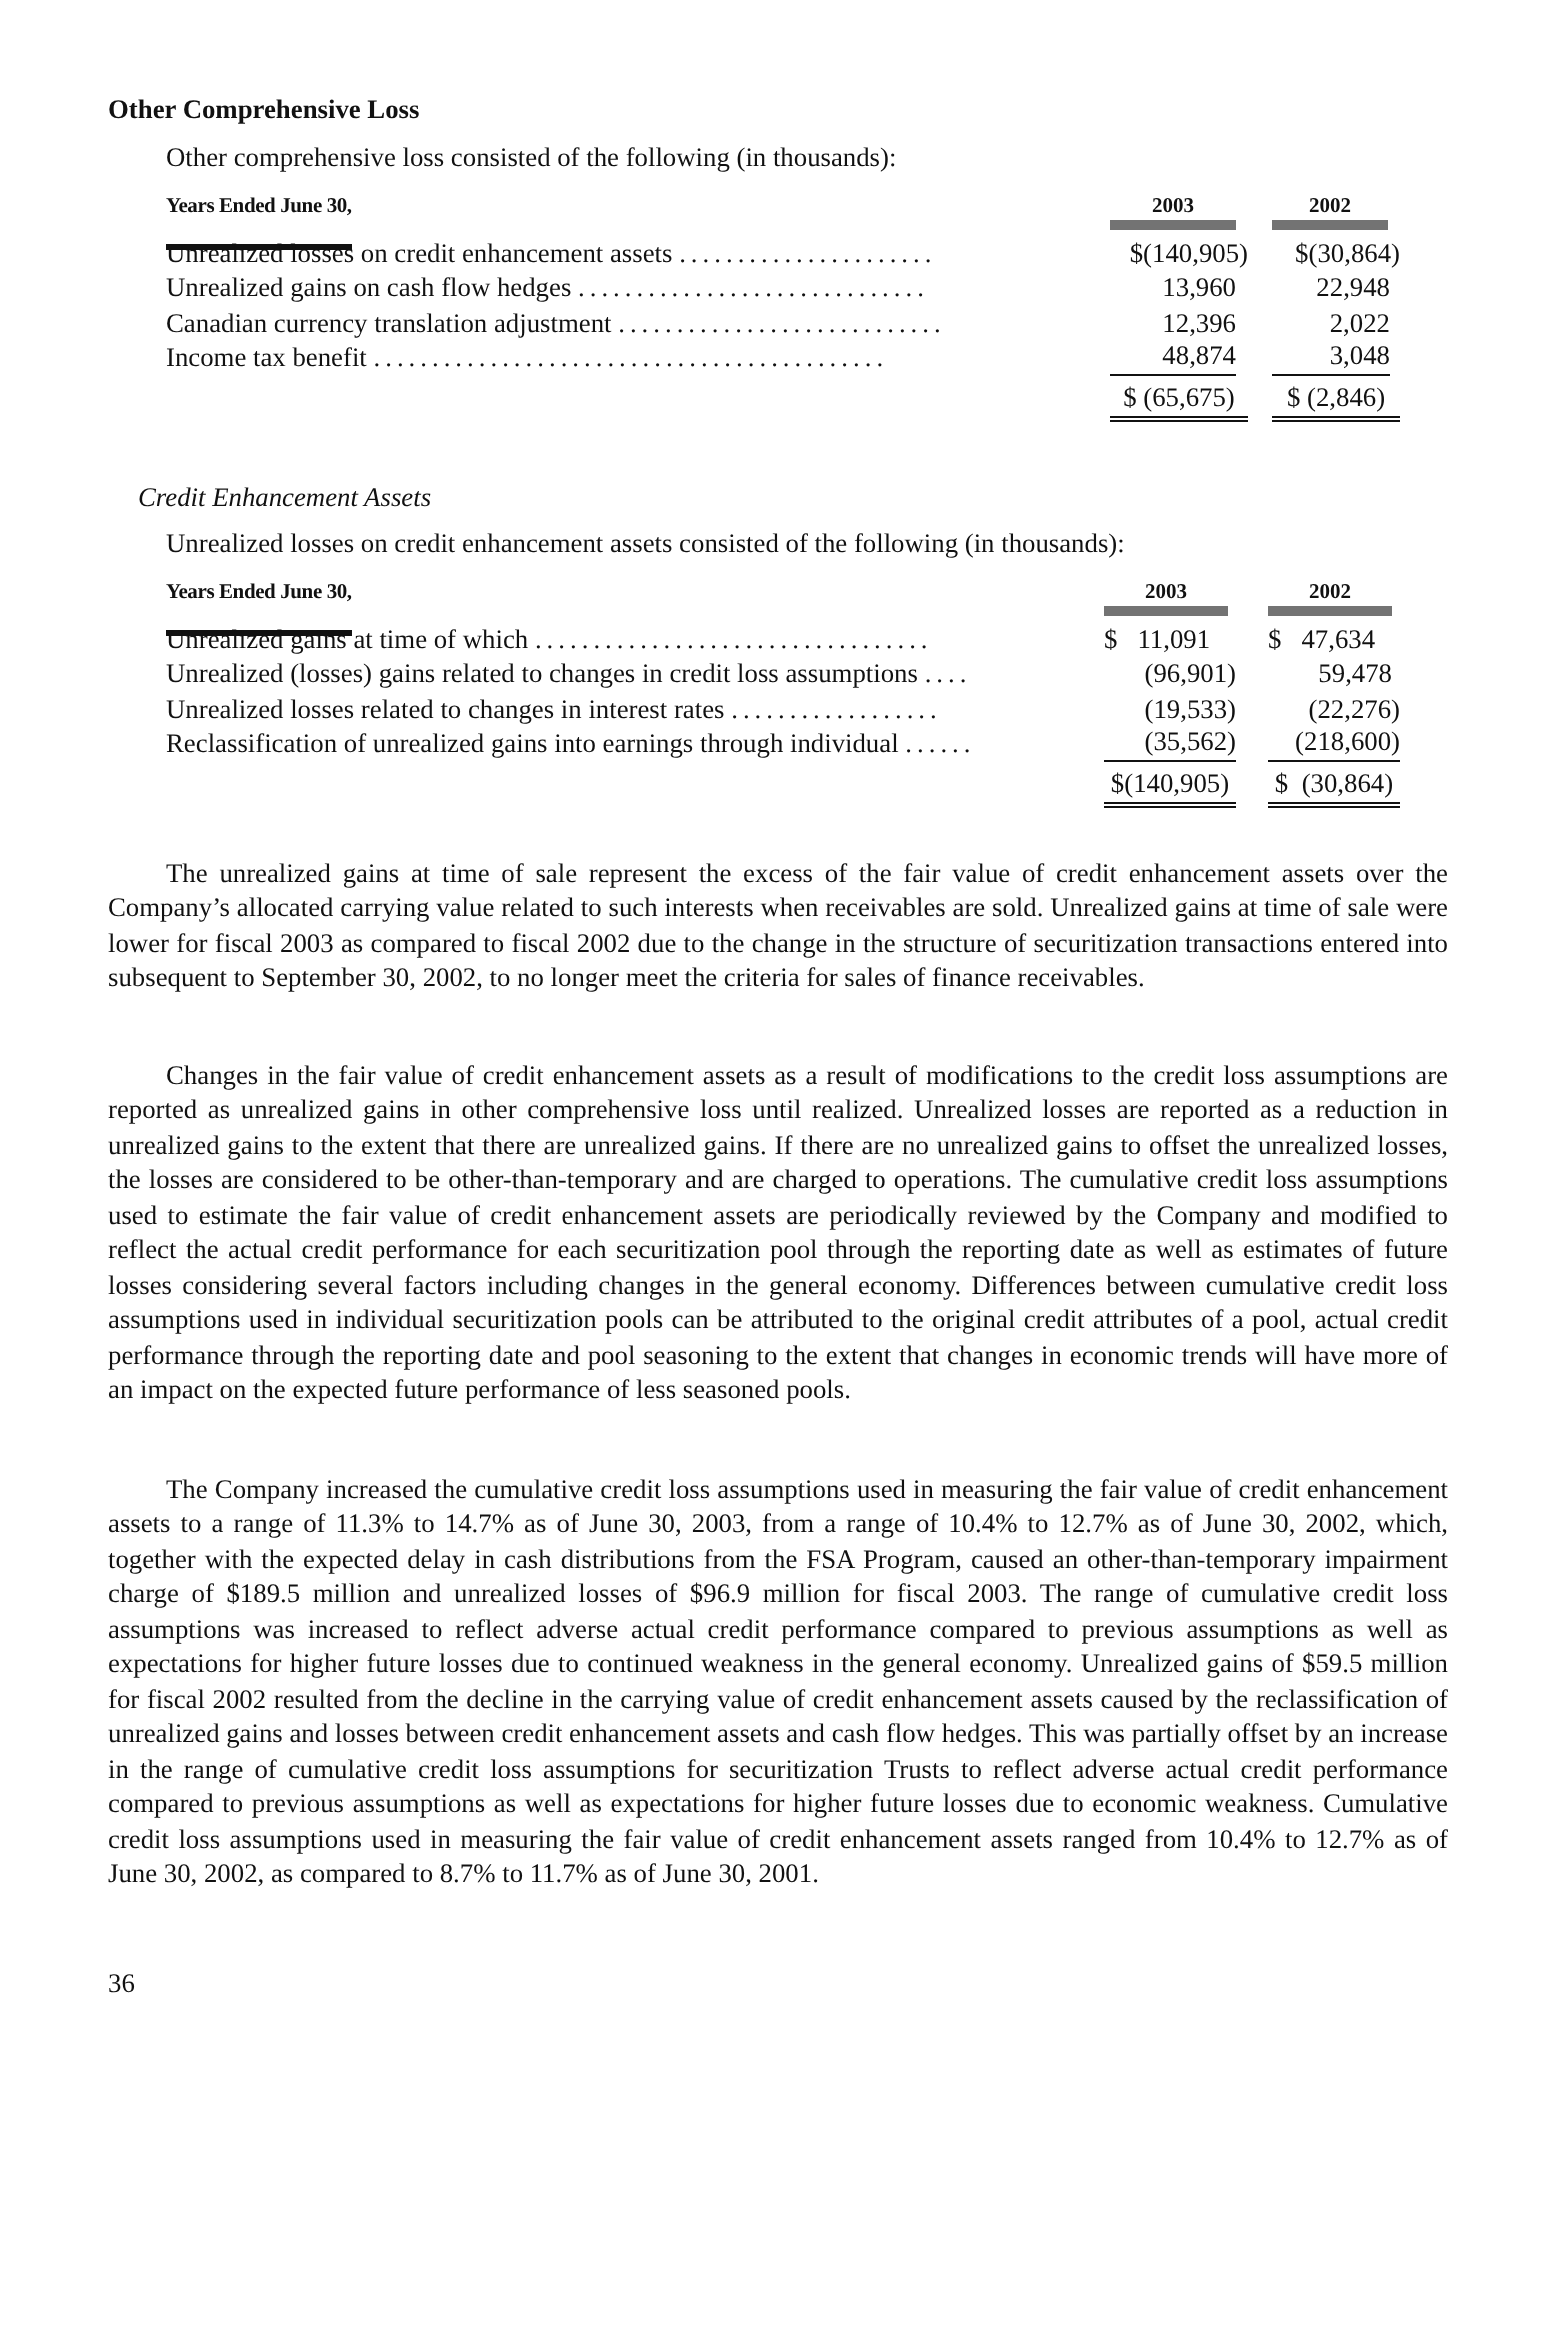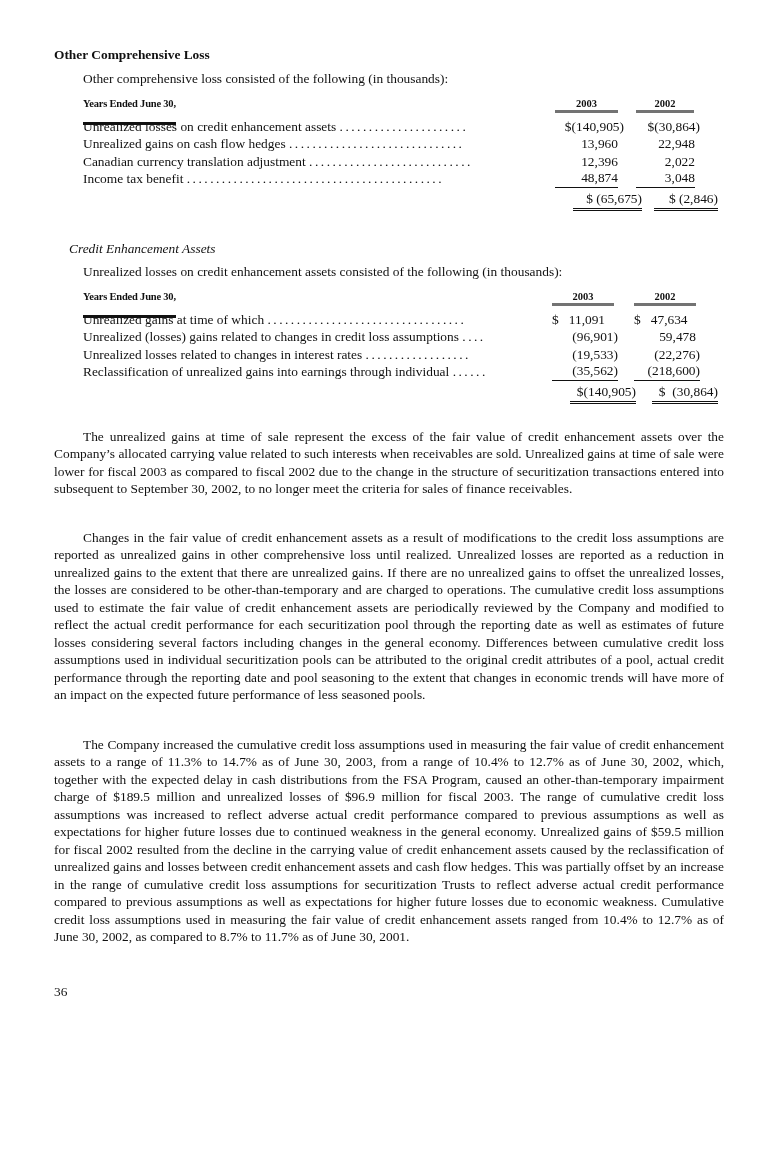--- a/index.html
+++ b/index.html
@@ -21,7 +21,7 @@
   }
   .thead .col {
     position: absolute; top: 0; font-weight: bold; font-size: 10.5px; text-align: center;
-    border-bottom: 3px solid #737373; padding-bottom: 1px;
+    border-bottom: 5px solid #737373; padding-bottom: 1px;
   }
   .row { position: relative; height: 17.4px; line-height: 17.4px; white-space: nowrap; }
   .row .desc { position: absolute; left: 0; top: 0; overflow: hidden; }

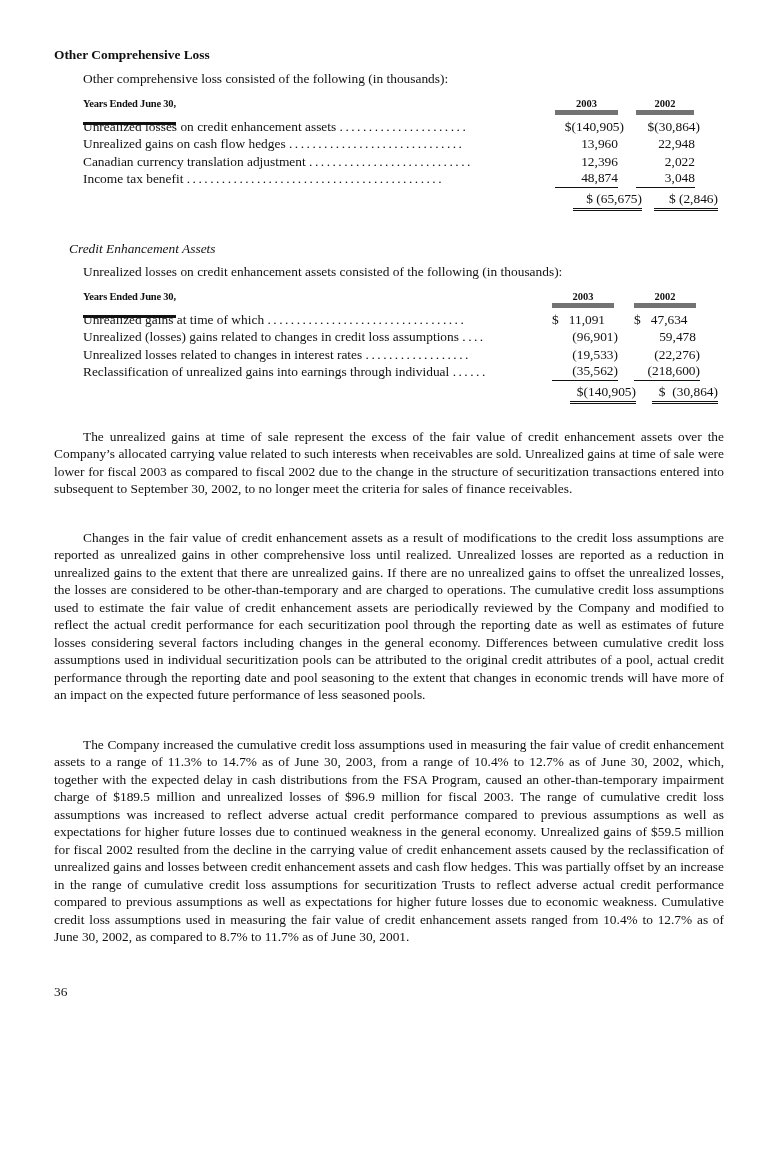--- a/index.html
+++ b/index.html
@@ -30,8 +30,8 @@
   .row .val.ul { border-bottom: 1px solid #111; line-height: 16.4px; }
   .total { position: relative; height: 22px; line-height: 20px; }
   .total .val {
-    position: absolute; top: 2px; text-align: right;
-    border-bottom: 3px double #111; line-height: 18px; margin-left: 18px;
+    position: absolute; top: 2px; text-align: center;
+    border-bottom: 3px double #111; line-height: 18px;
   }
 
   .para {

